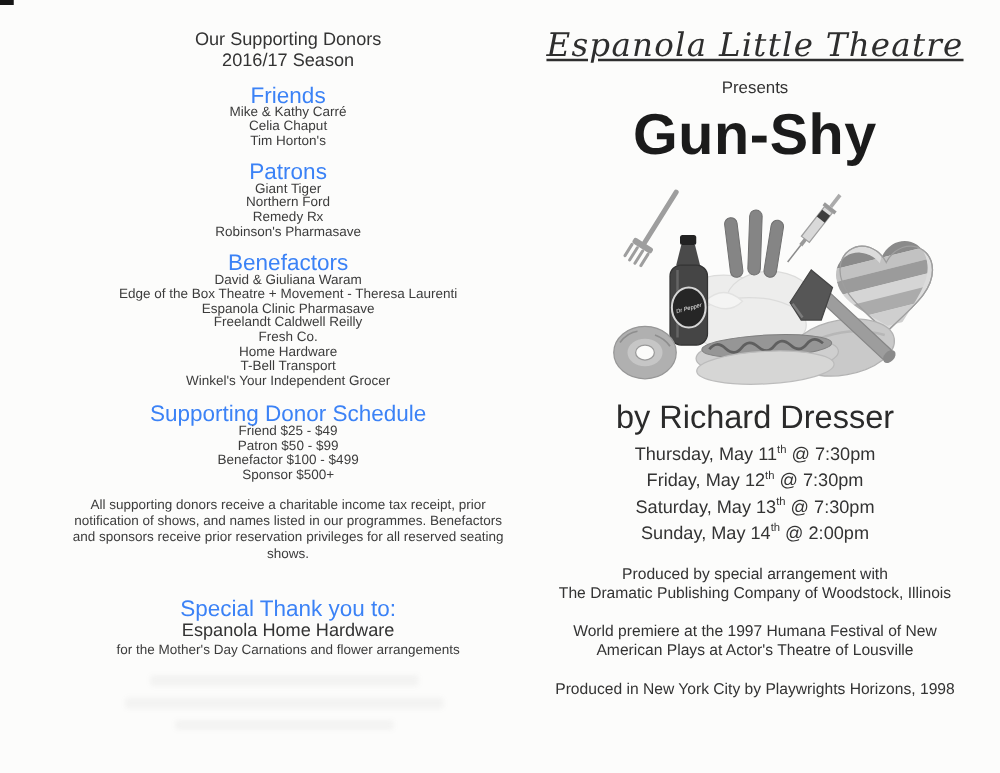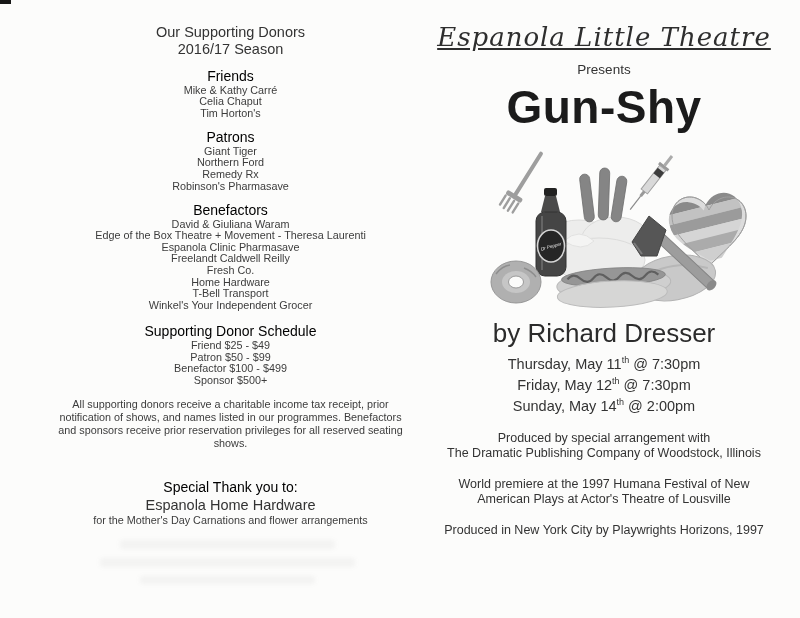--- a/index.html
+++ b/index.html
@@ -17,7 +17,7 @@
   .donor-heading{font-size:14.5px;line-height:17px;color:#333;}
   .section{margin-top:11px;}
   .section.schedule{margin-top:13px;}
-  .sec-title{font-size:14px;line-height:15.5px;color:#000000;}
+  .sec-title{font-size:18px;line-height:15.5px;color:#3b82f6;}
   .item{font-size:10.8px;line-height:11.6px;color:#3c3c3c;}
   .note{font-size:10.8px;line-height:13px;width:352px;margin:12px auto 0;color:#3c3c3c;}
   .thanks{margin-top:30px;}

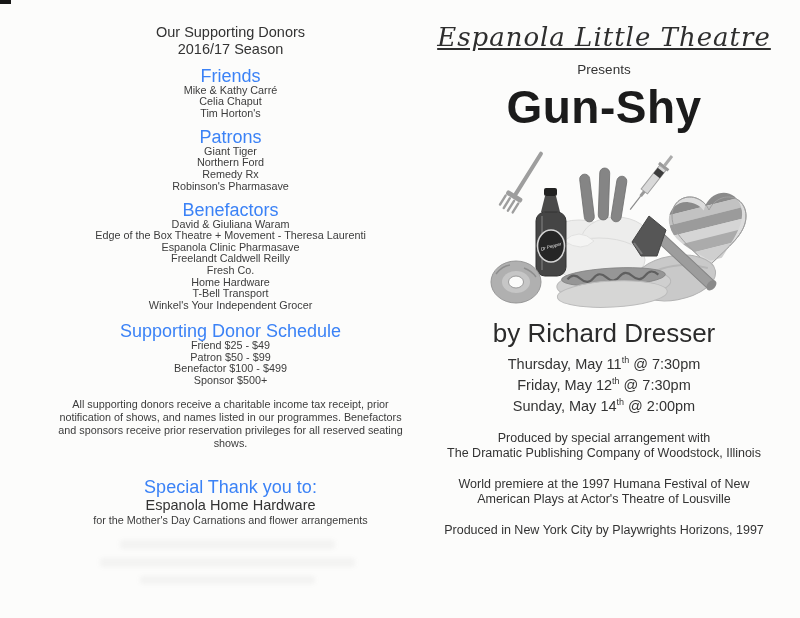--- a/index.html
+++ b/index.html
@@ -199,6 +199,7 @@
   <div class="showtimes">
     <div class="showtime"><span>Thursday, May 11</span><sup>th</sup><span> @ 7:30pm</span></div>
     <div class="showtime"><span>Friday, May 12</span><sup>th</sup><span> @ 7:30pm</span></div>
+    <div class="showtime"><span>Saturday, May 13</span><sup>th</sup><span> @ 7:30pm</span></div>
     <div class="showtime"><span>Sunday, May 14</span><sup>th</sup><span> @ 2:00pm</span></div>
   </div>
 

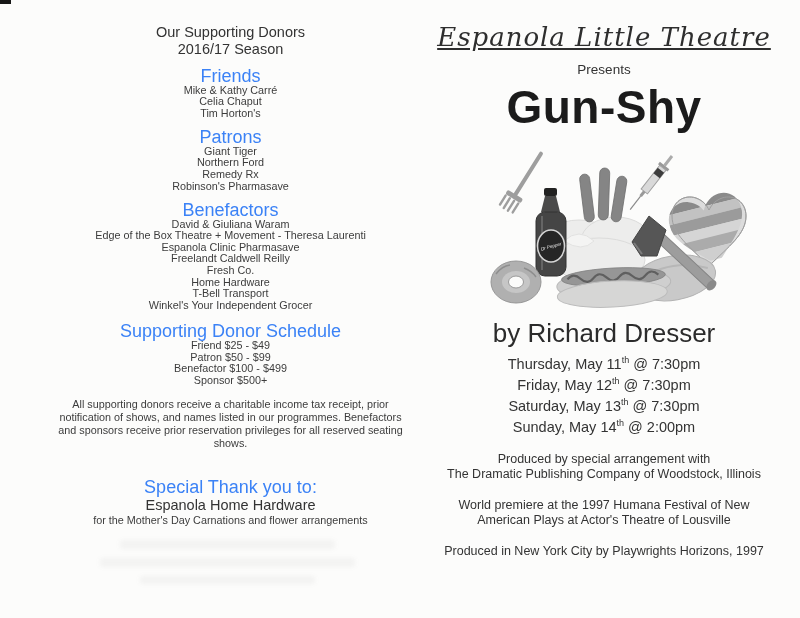--- a/index.html
+++ b/index.html
@@ -213,7 +213,7 @@
       <div>American Plays at Actor's Theatre of Lousville</div>
     </div>
     <div class="credit">
-      <div>Produced in New York City by Playwrights Horizons, 1997</div>
+      <div>Produced in New York City by Playwrights Horizons, 1998</div>
     </div>
   </div>
 </div>

